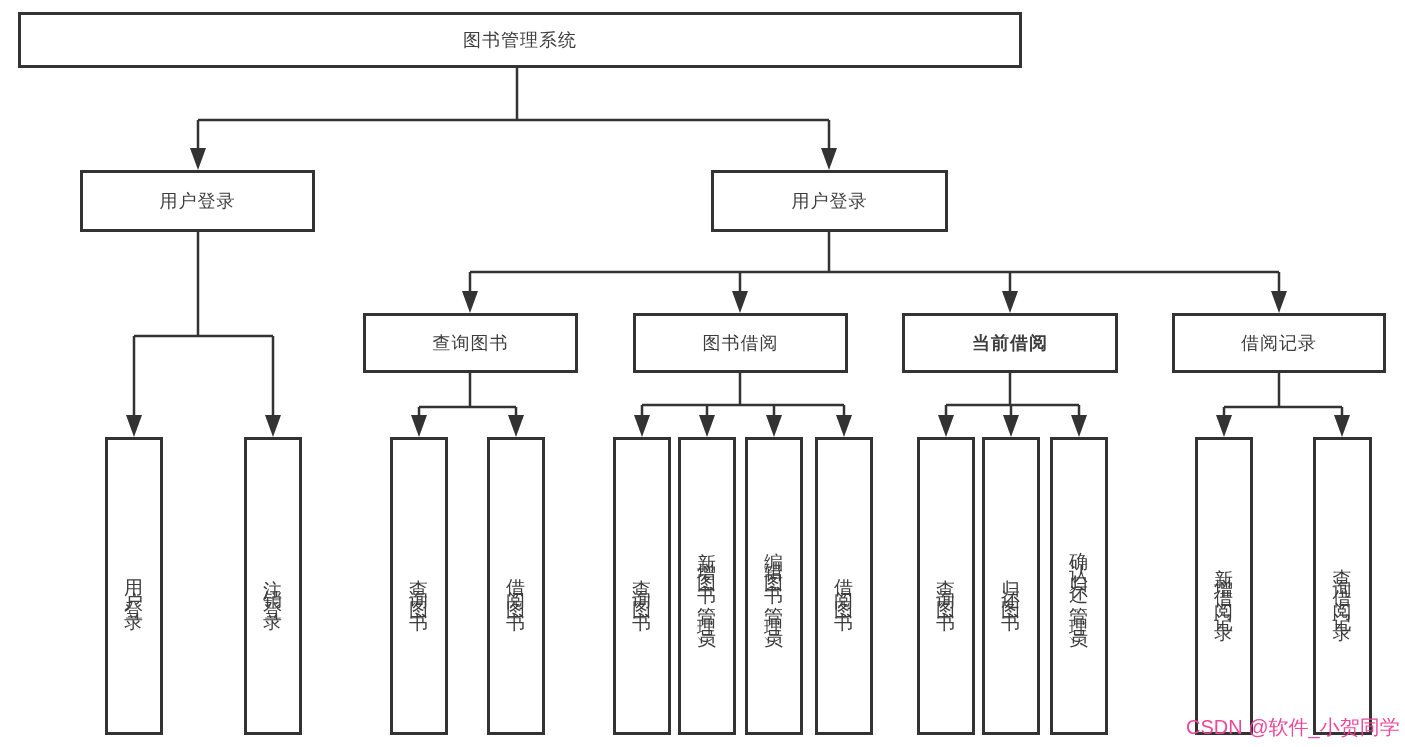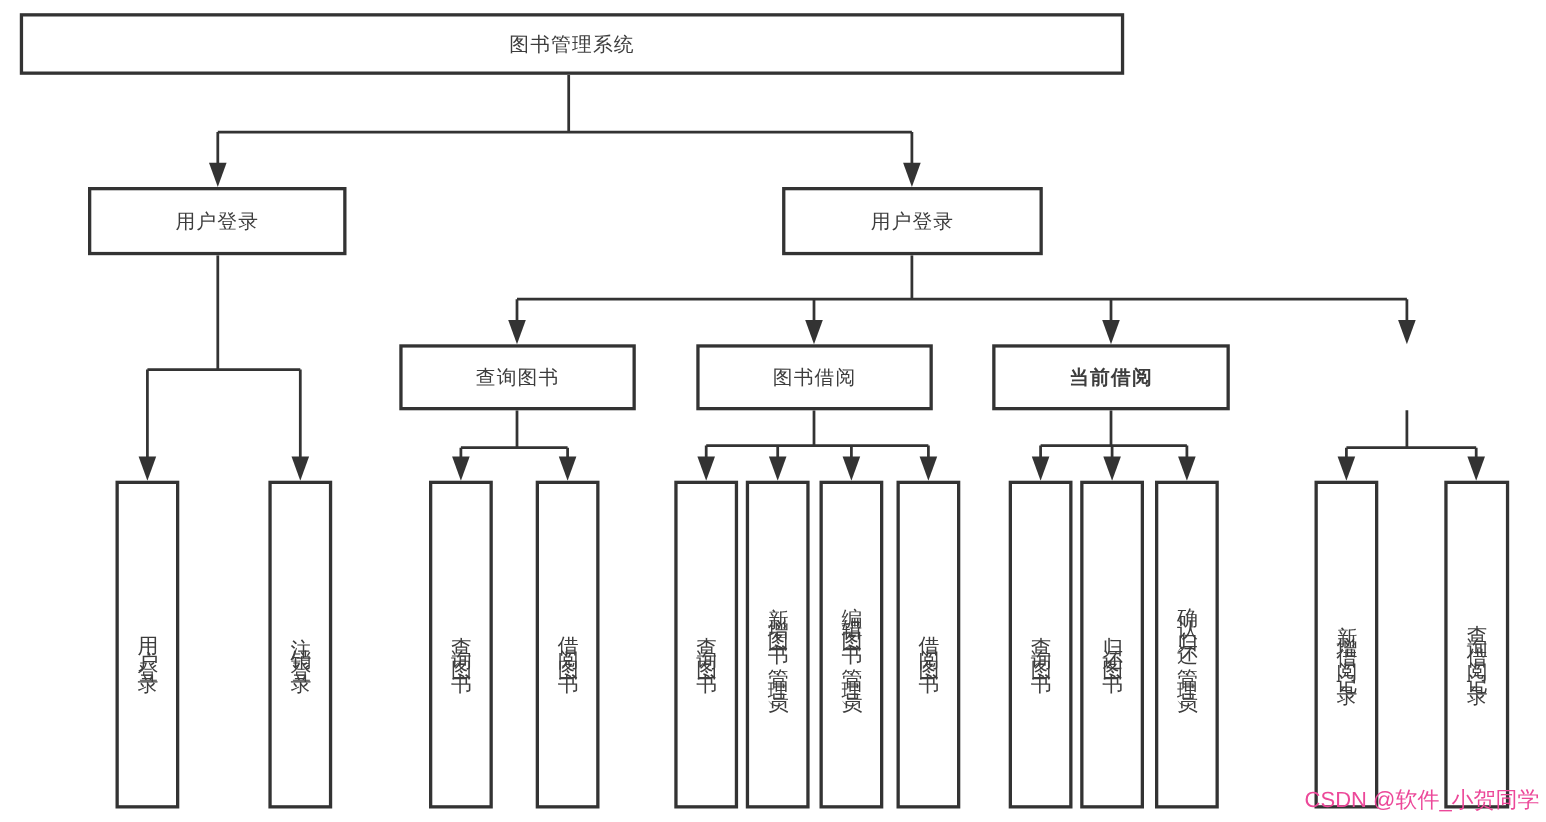--- a/index.html
+++ b/index.html
@@ -118,6 +118,9 @@
   <div class="hbox" style="left:902px; top:313px; width:216px; height:60px;font-weight:bold;">
     <span>当前借阅</span>
   </div>
+  <div class="hbox" style="left:1172px; top:313px; width:214px; height:60px;">
+    <span>借阅记录</span>
+  </div>
 
   <div class="vbox" style="left:105px;">
     <span class="vtext">用户登录</span>

